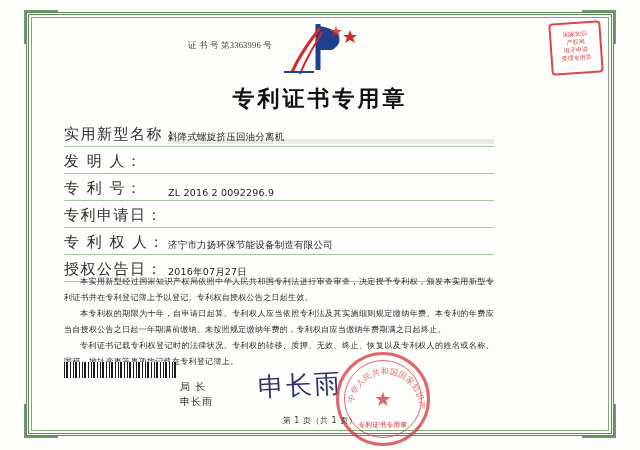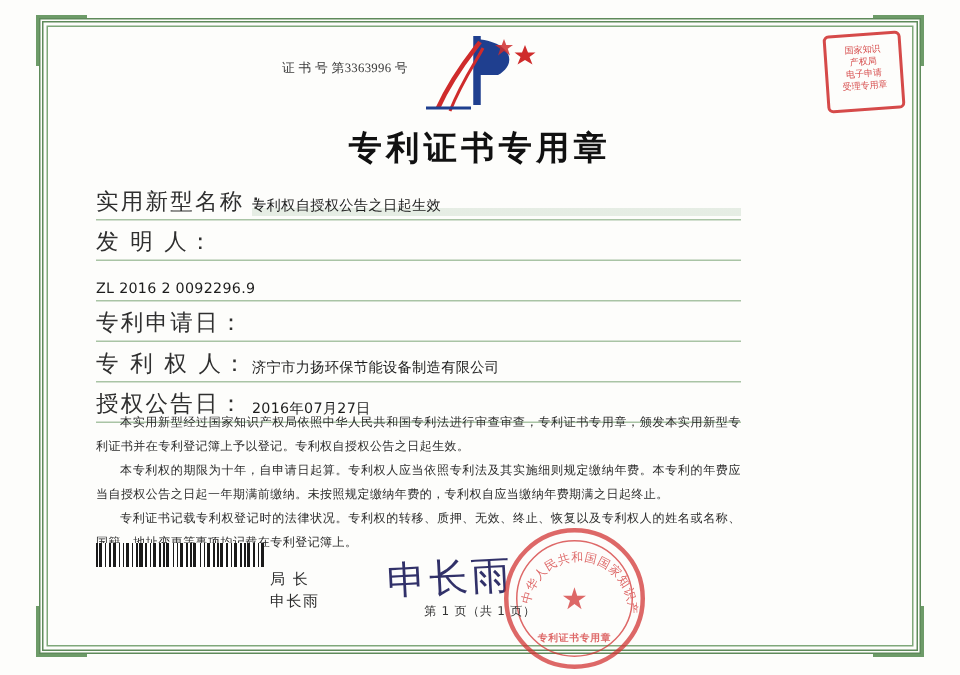--- a/index.html
+++ b/index.html
@@ -289,7 +289,7 @@
   <div class="fields">
     <div class="field-row first">
       <span class="field-label">实用新型名称：</span>
-      <span class="field-value">专利权自授权公告之日起生效</span>
+      <span class="field-value">斜降式螺旋挤压回油分离机</span>
     </div>
     <div class="field-row">
       <span class="field-label">发 明 人：</span>

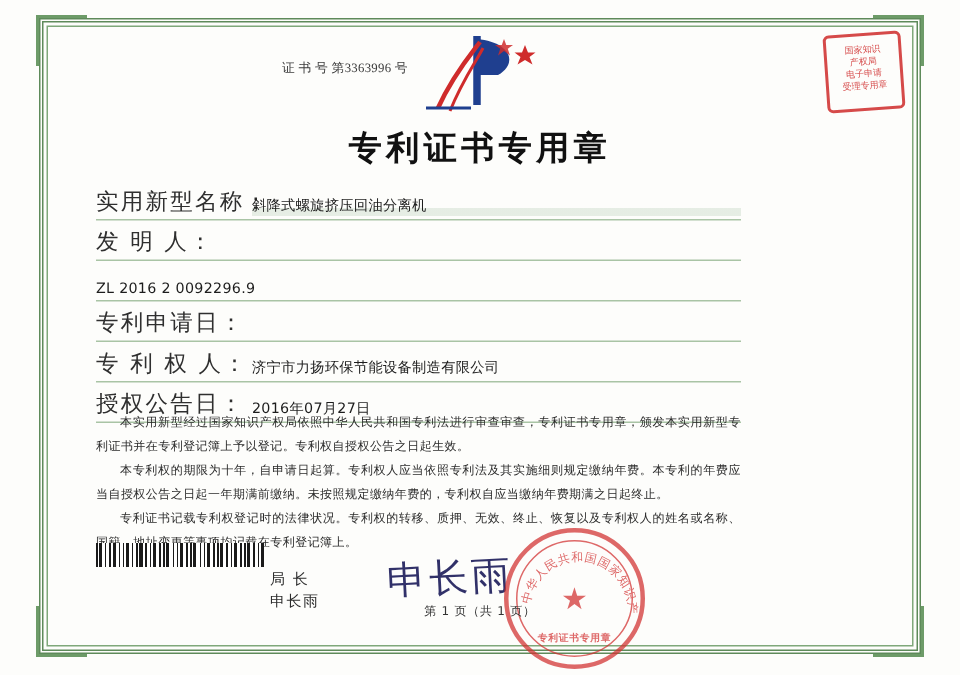--- a/index.html
+++ b/index.html
@@ -295,6 +295,7 @@
       <span class="field-label">发 明 人：</span>
     </div>
     <div class="field-row">
+      <span class="field-label">专 利 号：</span>
       <span class="field-value">ZL 2016 2 0092296.9</span>
     </div>
     <div class="field-row">

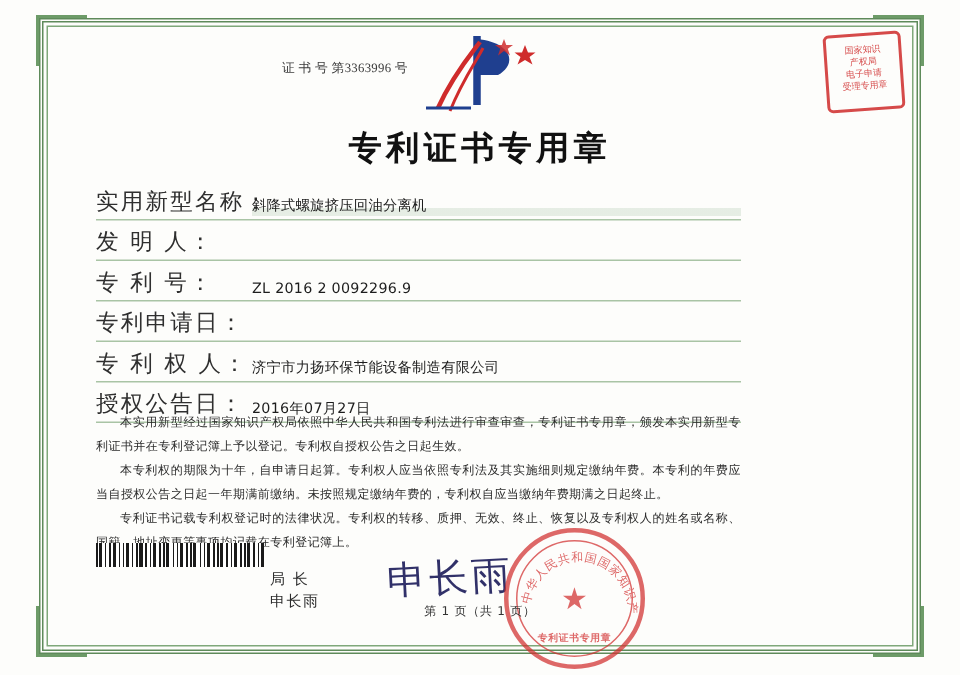--- a/index.html
+++ b/index.html
@@ -312,7 +312,7 @@
   </div>
 
   <div class="body-text">
-    <p>本实用新型经过国家知识产权局依照中华人民共和国专利法进行审查审查，专利证书专用章，颁发本实用新型专利证书并在专利登记簿上予以登记。专利权自授权公告之日起生效。</p>
+    <p>本实用新型经过国家知识产权局依照中华人民共和国专利法进行审查审查，决定授予专利权，颁发本实用新型专利证书并在专利登记簿上予以登记。专利权自授权公告之日起生效。</p>
     <p>本专利权的期限为十年，自申请日起算。专利权人应当依照专利法及其实施细则规定缴纳年费。本专利的年费应当自授权公告之日起一年期满前缴纳。未按照规定缴纳年费的，专利权自应当缴纳年费期满之日起终止。</p>
     <p>专利证书记载专利权登记时的法律状况。专利权的转移、质押、无效、终止、恢复以及专利权人的姓名或名称、国籍、地址变更等事项均记载在专利登记簿上。</p>
   </div>

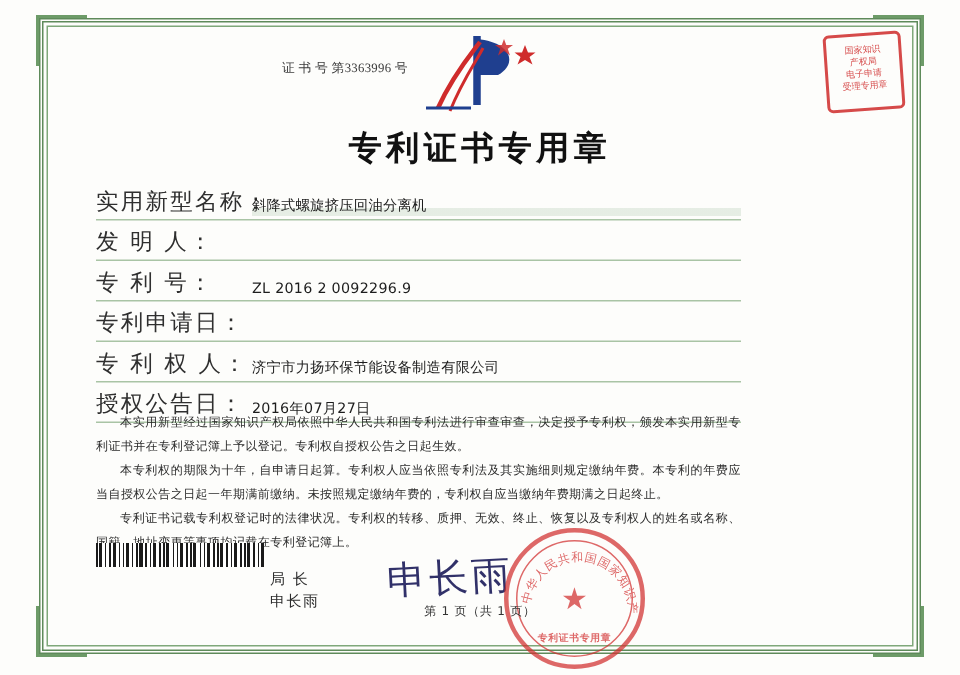--- a/index.html
+++ b/index.html
@@ -251,7 +251,7 @@
     position: absolute;
     left: 0;
     right: 0;
-    bottom: 37px;
+    bottom: 24px;
     text-align: center;
     font-size: 8px;
     color: #333333;

